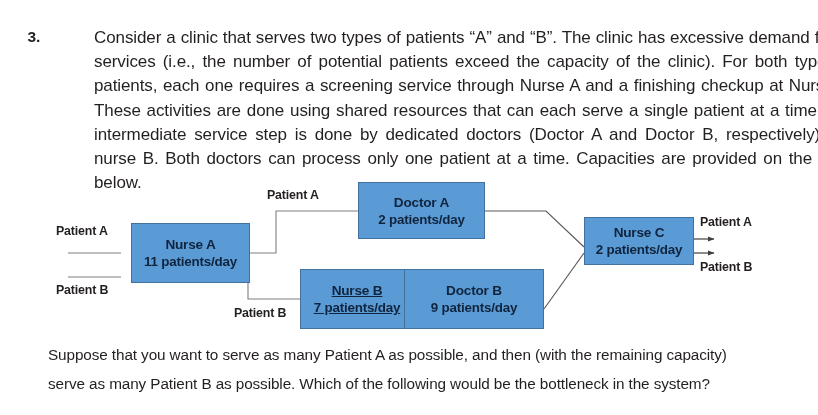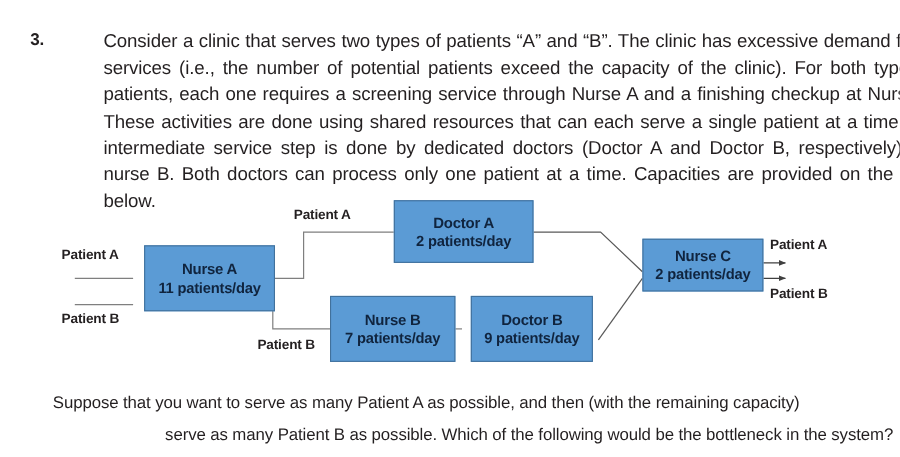--- a/index.html
+++ b/index.html
@@ -90,7 +90,7 @@
 
   #node-nurse-a  { left: 121px; top: 48px;  width: 119px; height: 60px; margin-left: 10px; }
   #node-doctor-a { left: 358px; top: 7px;   width: 127px; height: 57px; }
-  #node-nurse-b  { left: 300px; top: 94px;  width: 114px; height: 60px; }
+  #node-nurse-b  { left: 300px; top: 94px;  width: 114px; height: 60px; text-decoration: underline; }
   #node-doctor-b { left: 428px; top: 94px;  width: 111px; height: 60px; }
   #node-nurse-c  { left: 584px; top: 42px;  width: 110px; height: 48px; }
 

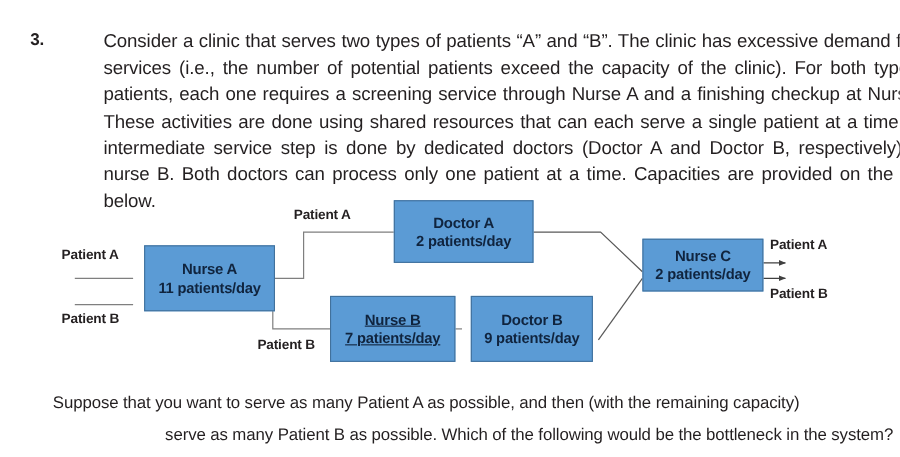--- a/index.html
+++ b/index.html
@@ -91,7 +91,7 @@
   #node-nurse-a  { left: 121px; top: 48px;  width: 119px; height: 60px; margin-left: 10px; }
   #node-doctor-a { left: 358px; top: 7px;   width: 127px; height: 57px; }
   #node-nurse-b  { left: 300px; top: 94px;  width: 114px; height: 60px; text-decoration: underline; }
-  #node-doctor-b { left: 428px; top: 94px;  width: 111px; height: 60px; }
+  #node-doctor-b { left: 404px; top: 94px;  width: 140px; height: 60px; }
   #node-nurse-c  { left: 584px; top: 42px;  width: 110px; height: 48px; }
 
   .edge-label {

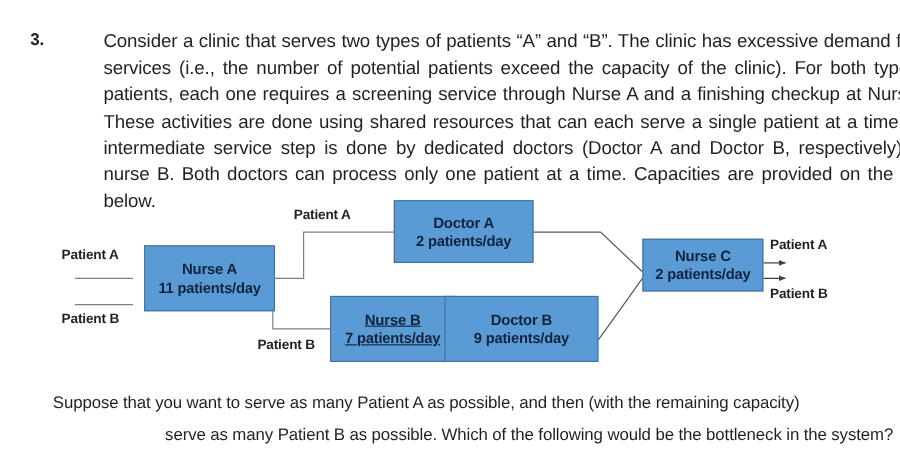--- a/index.html
+++ b/index.html
@@ -50,7 +50,7 @@
   #closing-text {
     position: absolute;
     left: 48px;
-    top: 352px;
+    top: 340px;
     width: 764px;
     font-size: 15.3px;
     line-height: 29px;

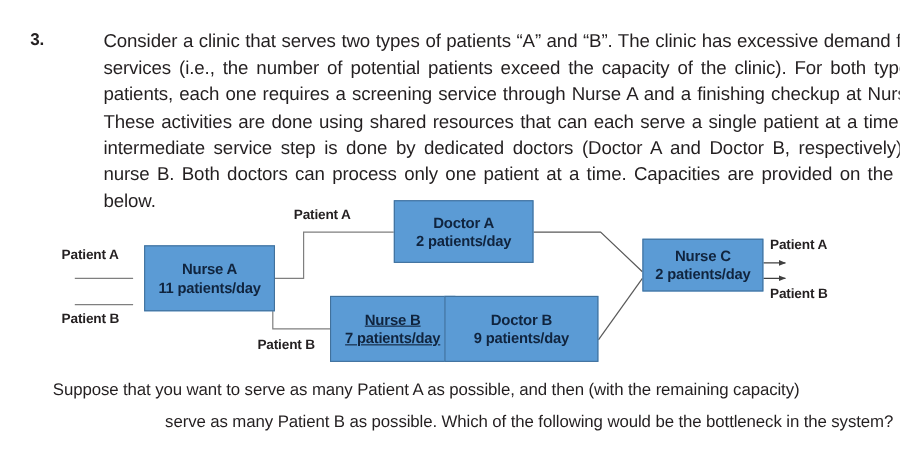--- a/index.html
+++ b/index.html
@@ -59,7 +59,7 @@
     color: #231f20;
     letter-spacing: -0.1px;
   }
-  #closing-text .last-line { text-align: right; }
+  #closing-text .last-line { text-align: left; }
 
   
   #process-diagram {

